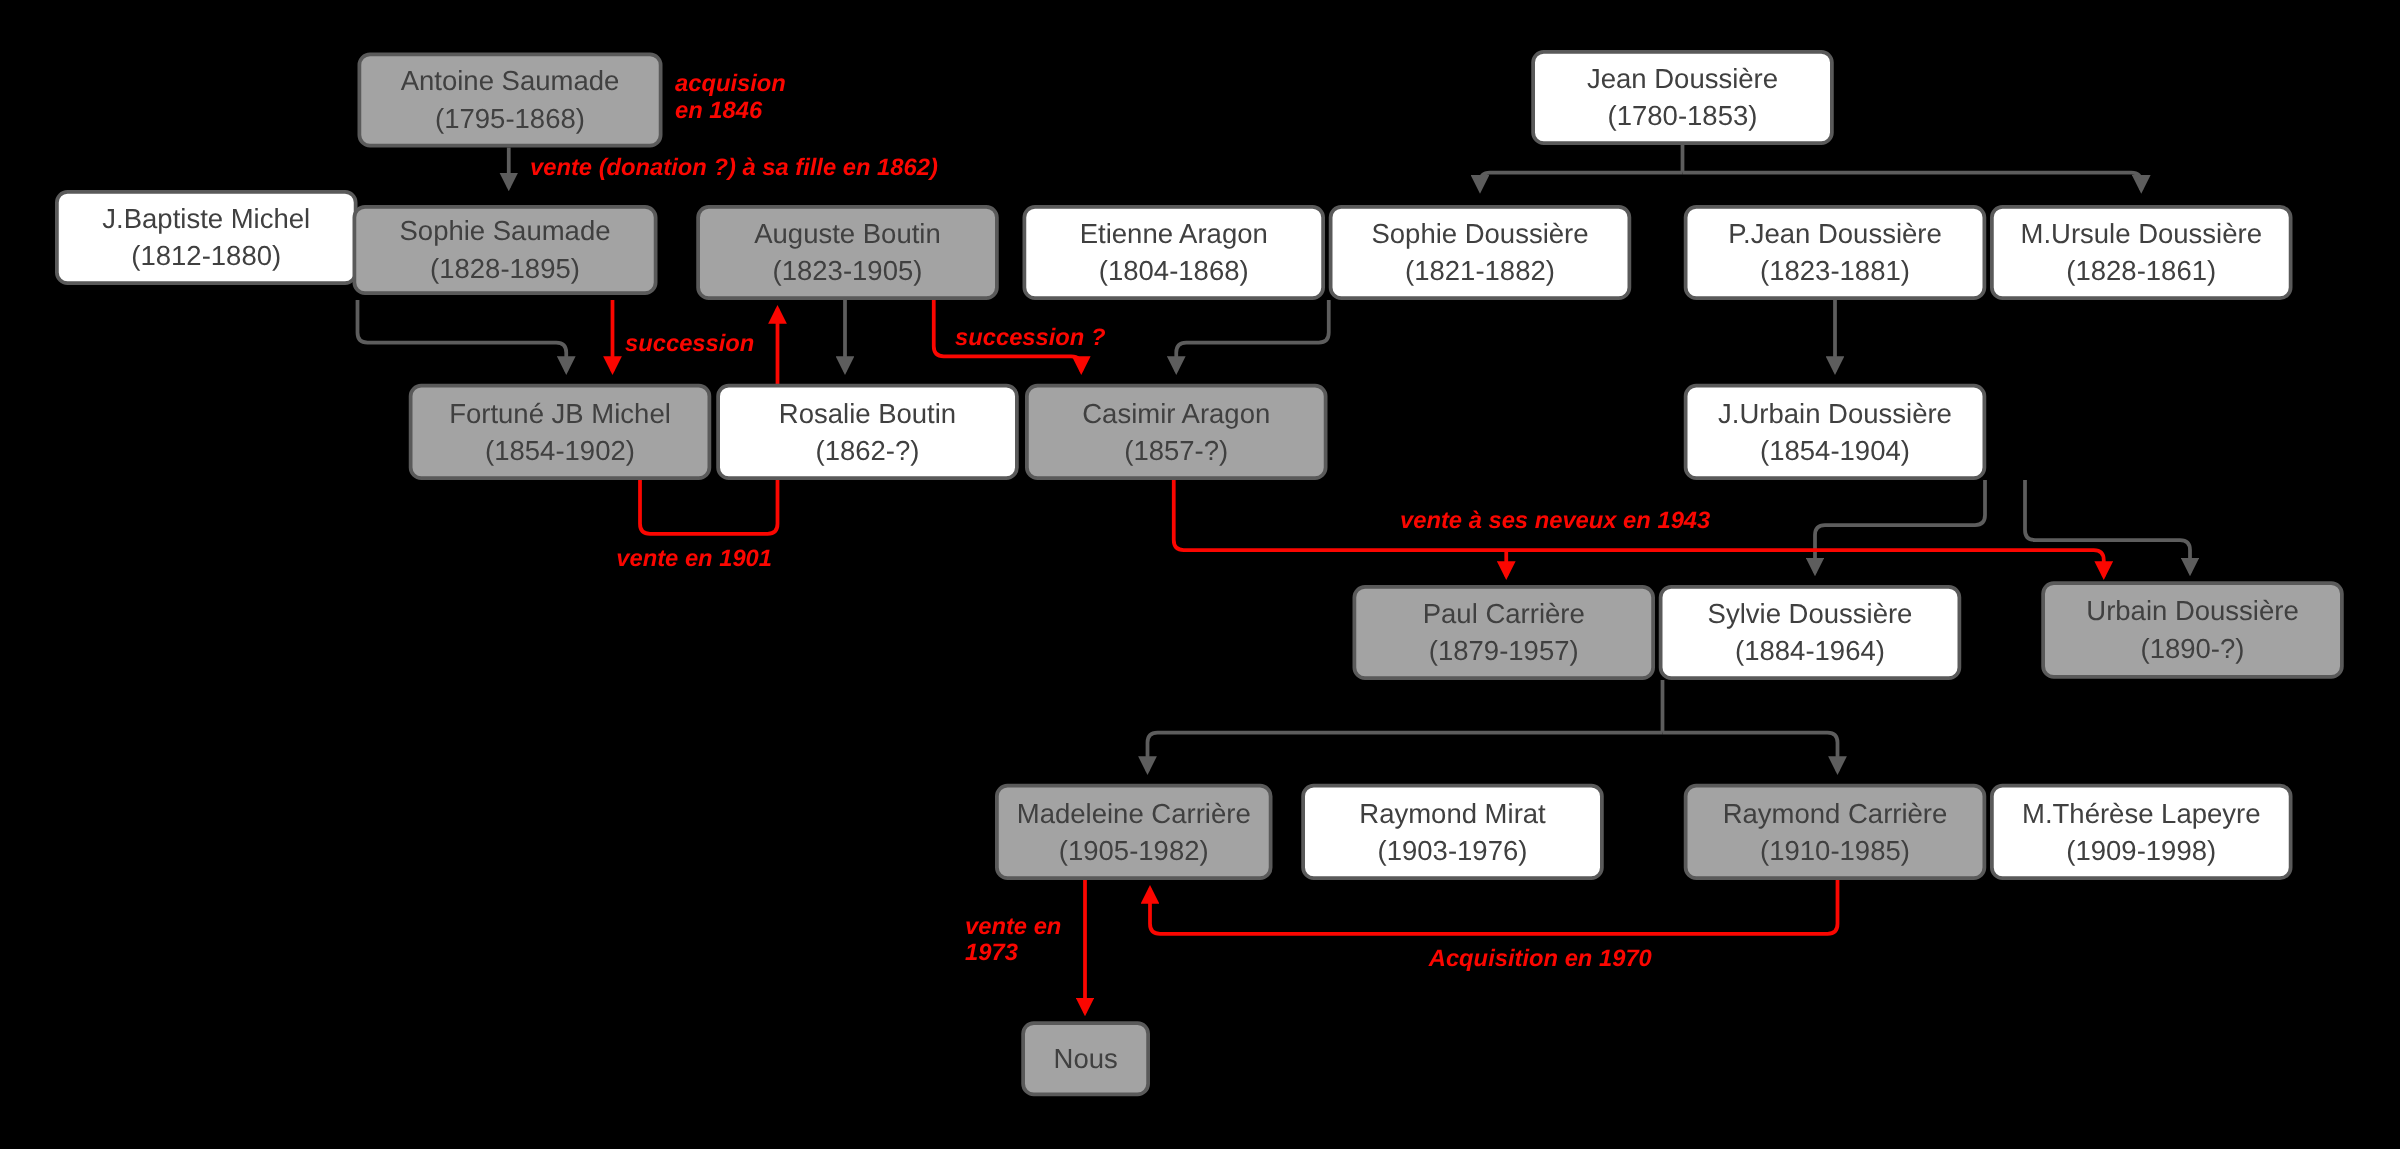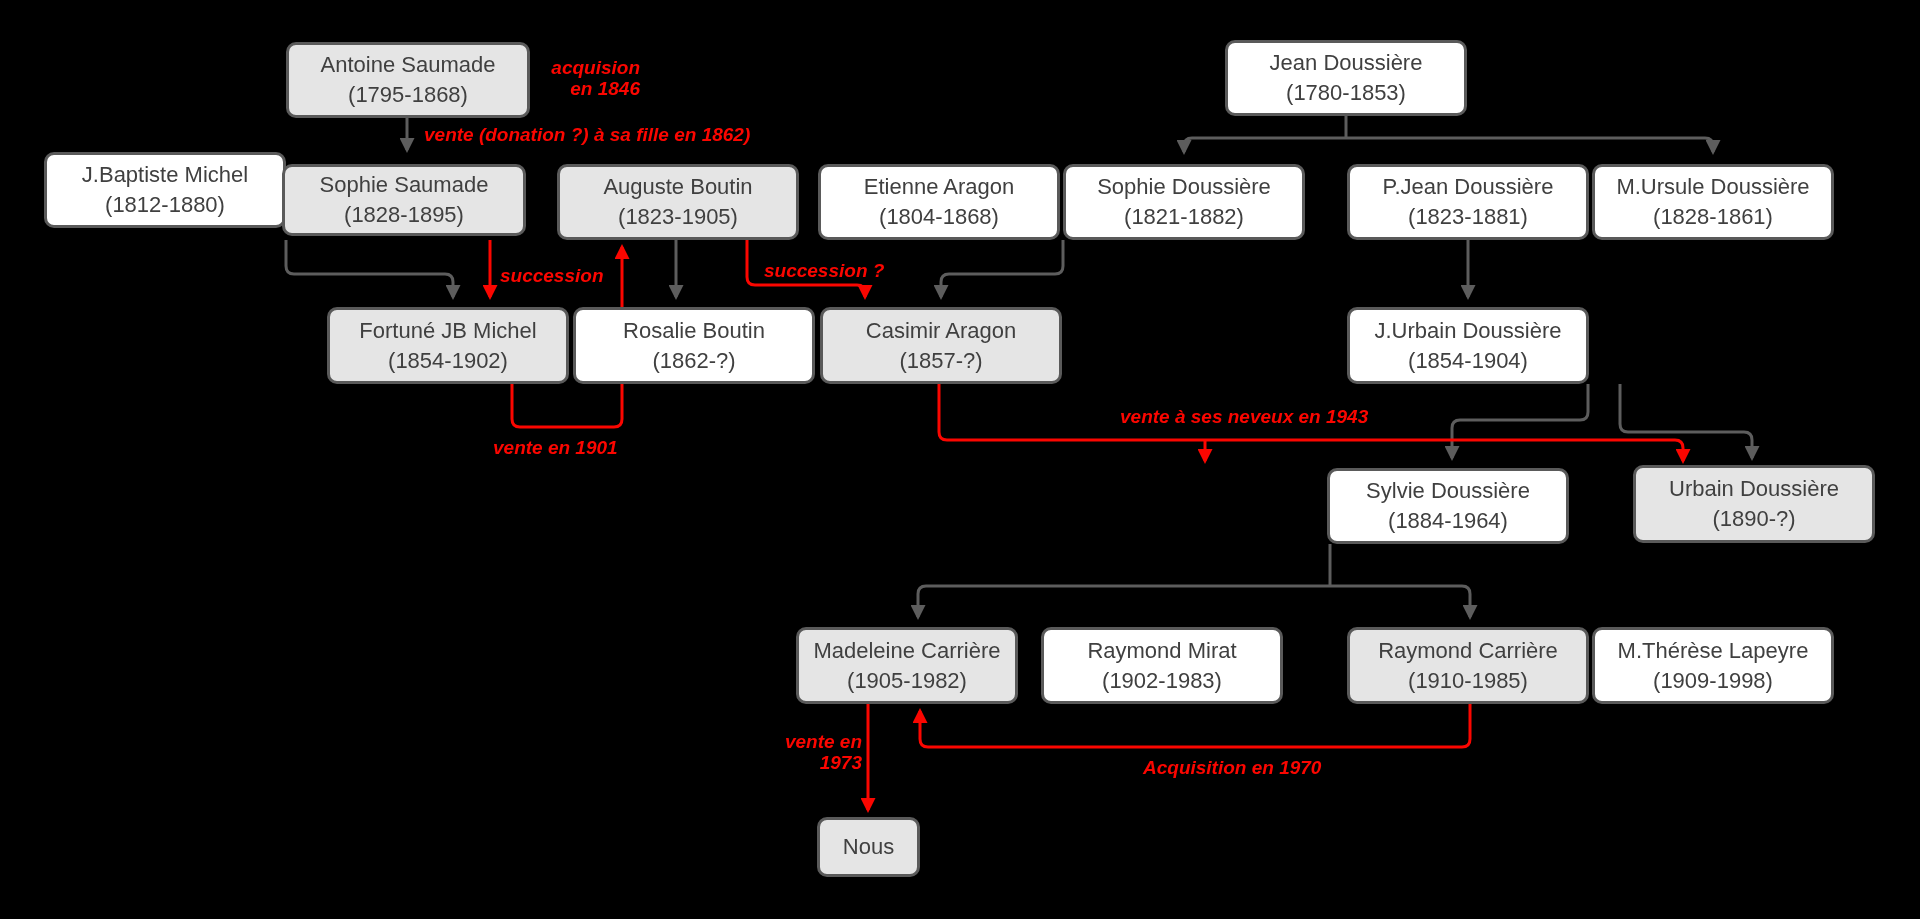--- a/index.html
+++ b/index.html
@@ -9,7 +9,7 @@
   .node{position:absolute;box-sizing:border-box;border:3px solid #5a5a5a;border-radius:10px;
         display:flex;flex-direction:column;align-items:center;justify-content:center;
         color:#404040;font-size:22px;line-height:30px;text-align:center;}
-  .node.blue{background:#e5e5e5;}
+  .node.blue{background:#a3a3a3;}
   .node.white{background:#ffffff;text-align:center;}
   .ann{position:absolute;color:#fb0600;font-size:19px;line-height:21px;font-weight:bold;
        font-style:italic;white-space:pre-line;}

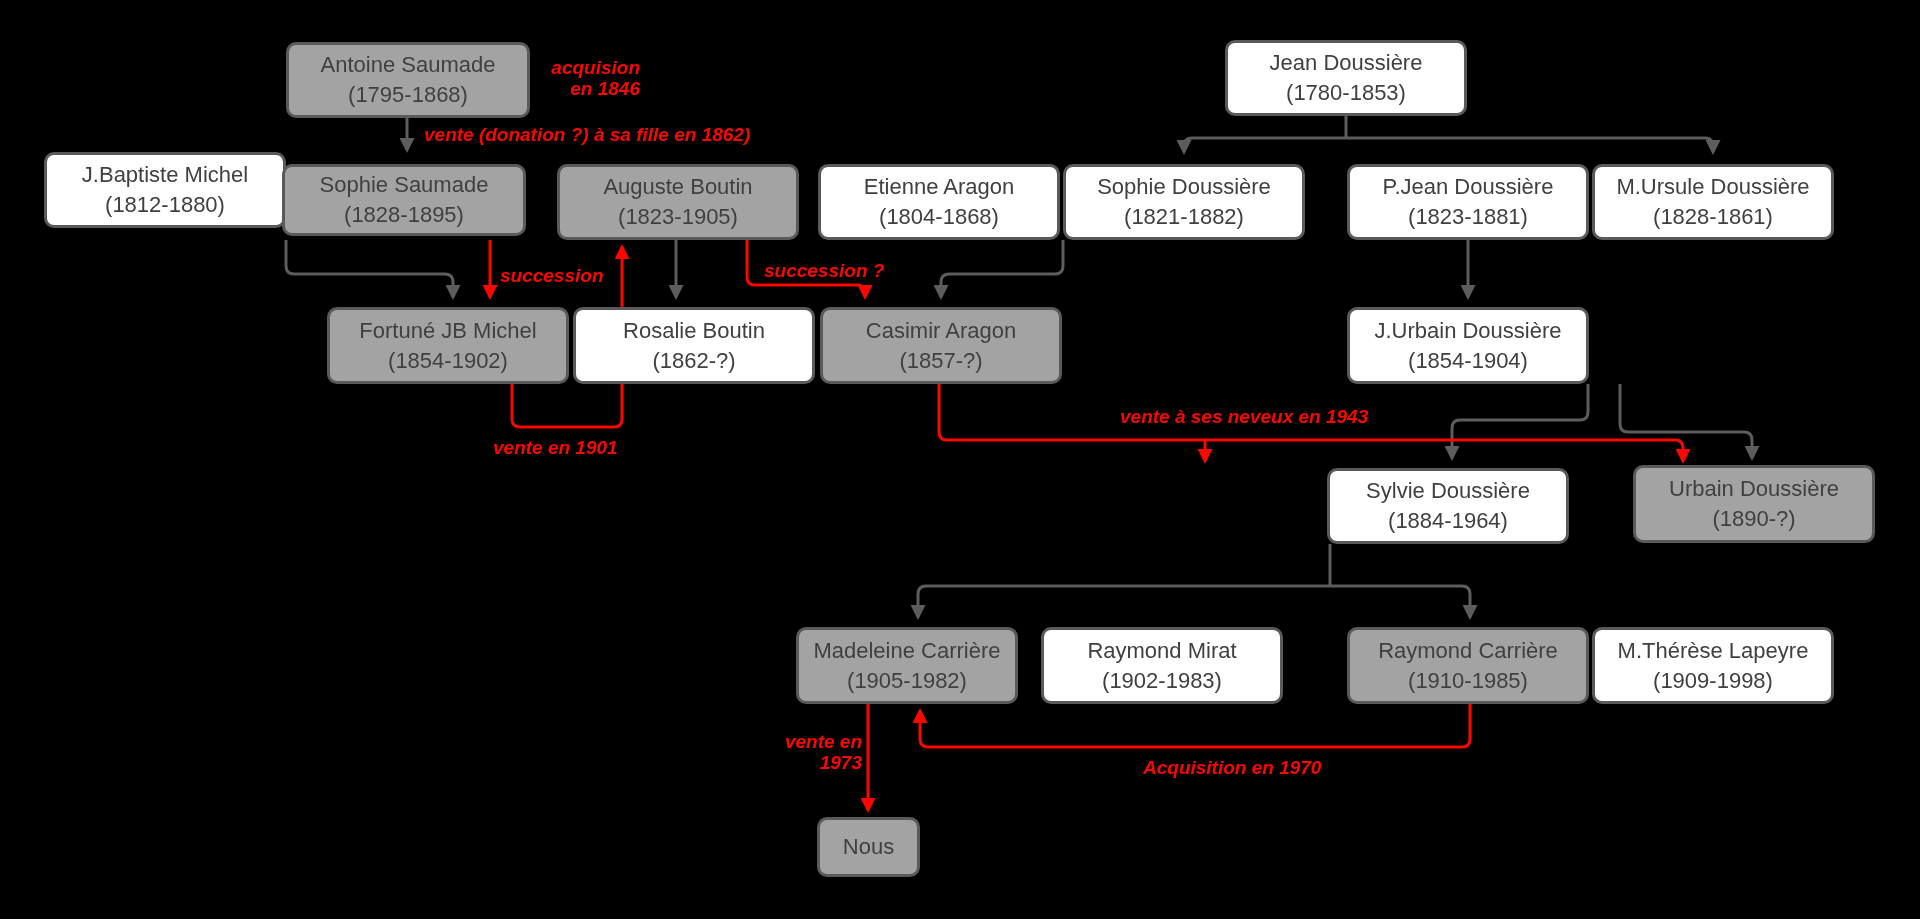--- a/index.html
+++ b/index.html
@@ -13,7 +13,7 @@
   .node.white{background:#ffffff;text-align:center;}
   .ann{position:absolute;color:#fb0600;font-size:19px;line-height:21px;font-weight:bold;
        font-style:italic;white-space:pre-line;}
-  .ann.center{text-align:right;}
+  .ann.center{text-align:left;}
 </style>
 </head>
 <body>

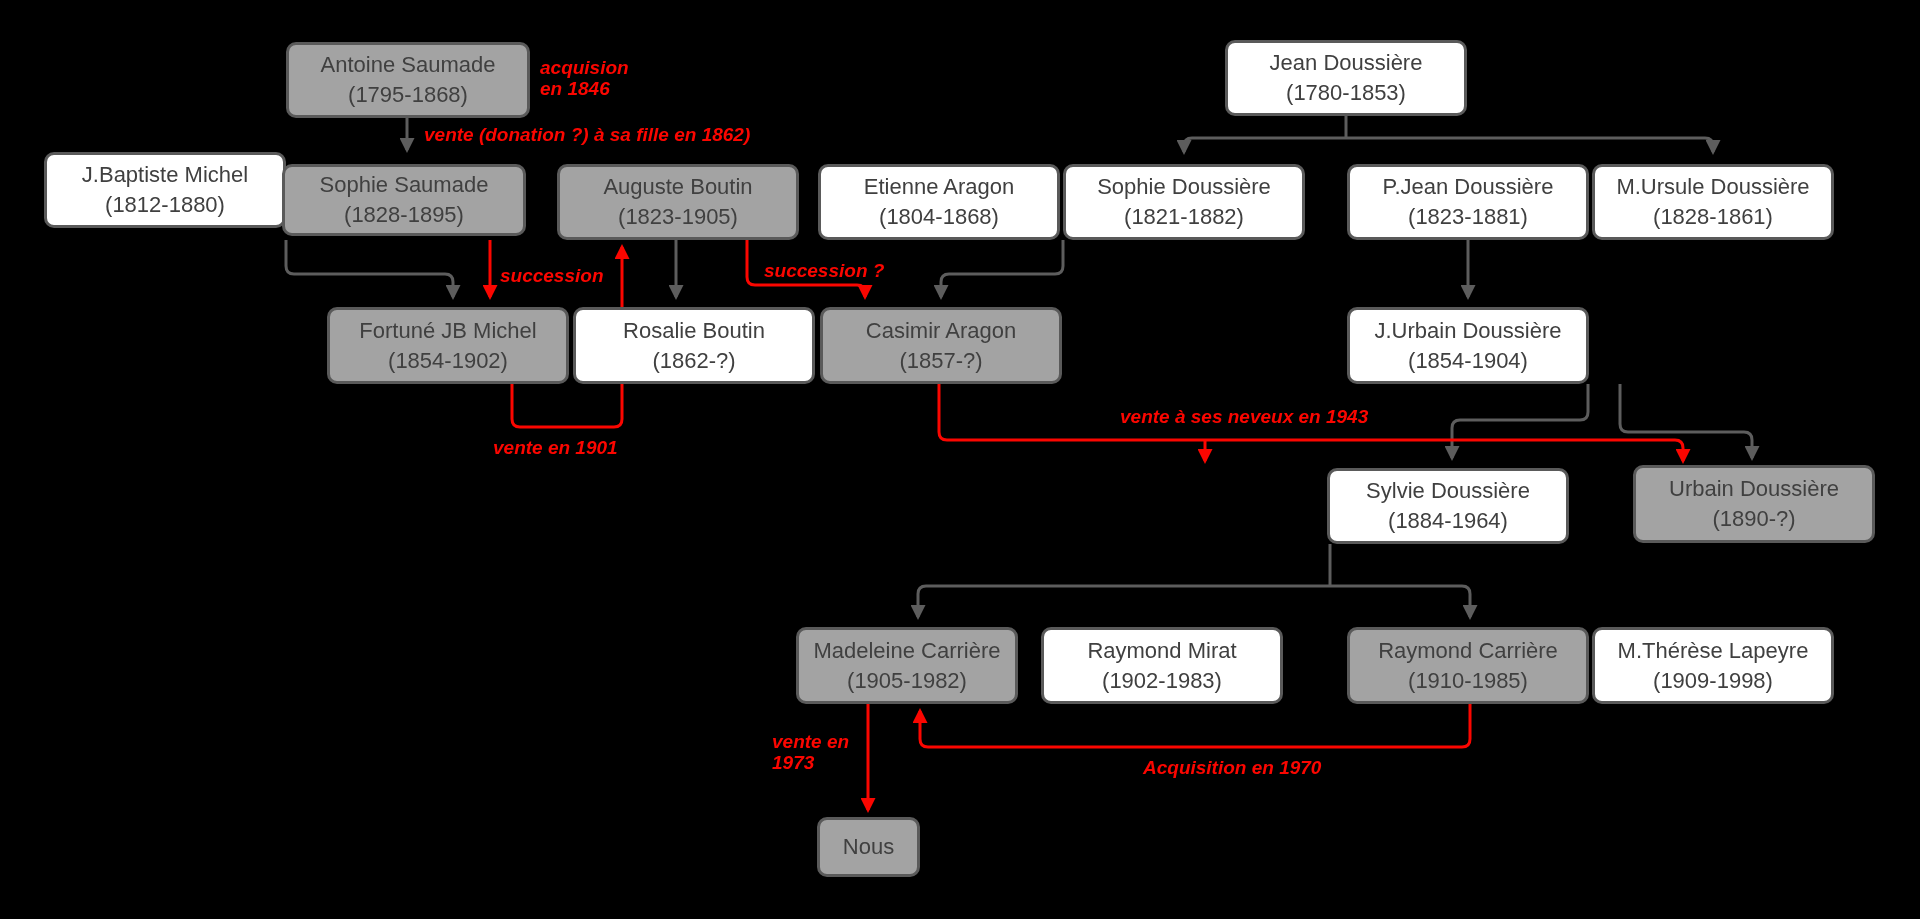--- a/index.html
+++ b/index.html
@@ -110,6 +110,10 @@
     <span>(1854-1904)</span>
   </div>
 
+  <div class="node blue" style="left:1082px;top:468px;width:242px;height:76px">
+    <span>Paul Carrière</span>
+    <span>(1879-1957)</span>
+  </div>
   <div class="node white" style="left:1327px;top:468px;width:242px;height:76px">
     <span>Sylvie Doussière</span>
     <span>(1884-1964)</span>

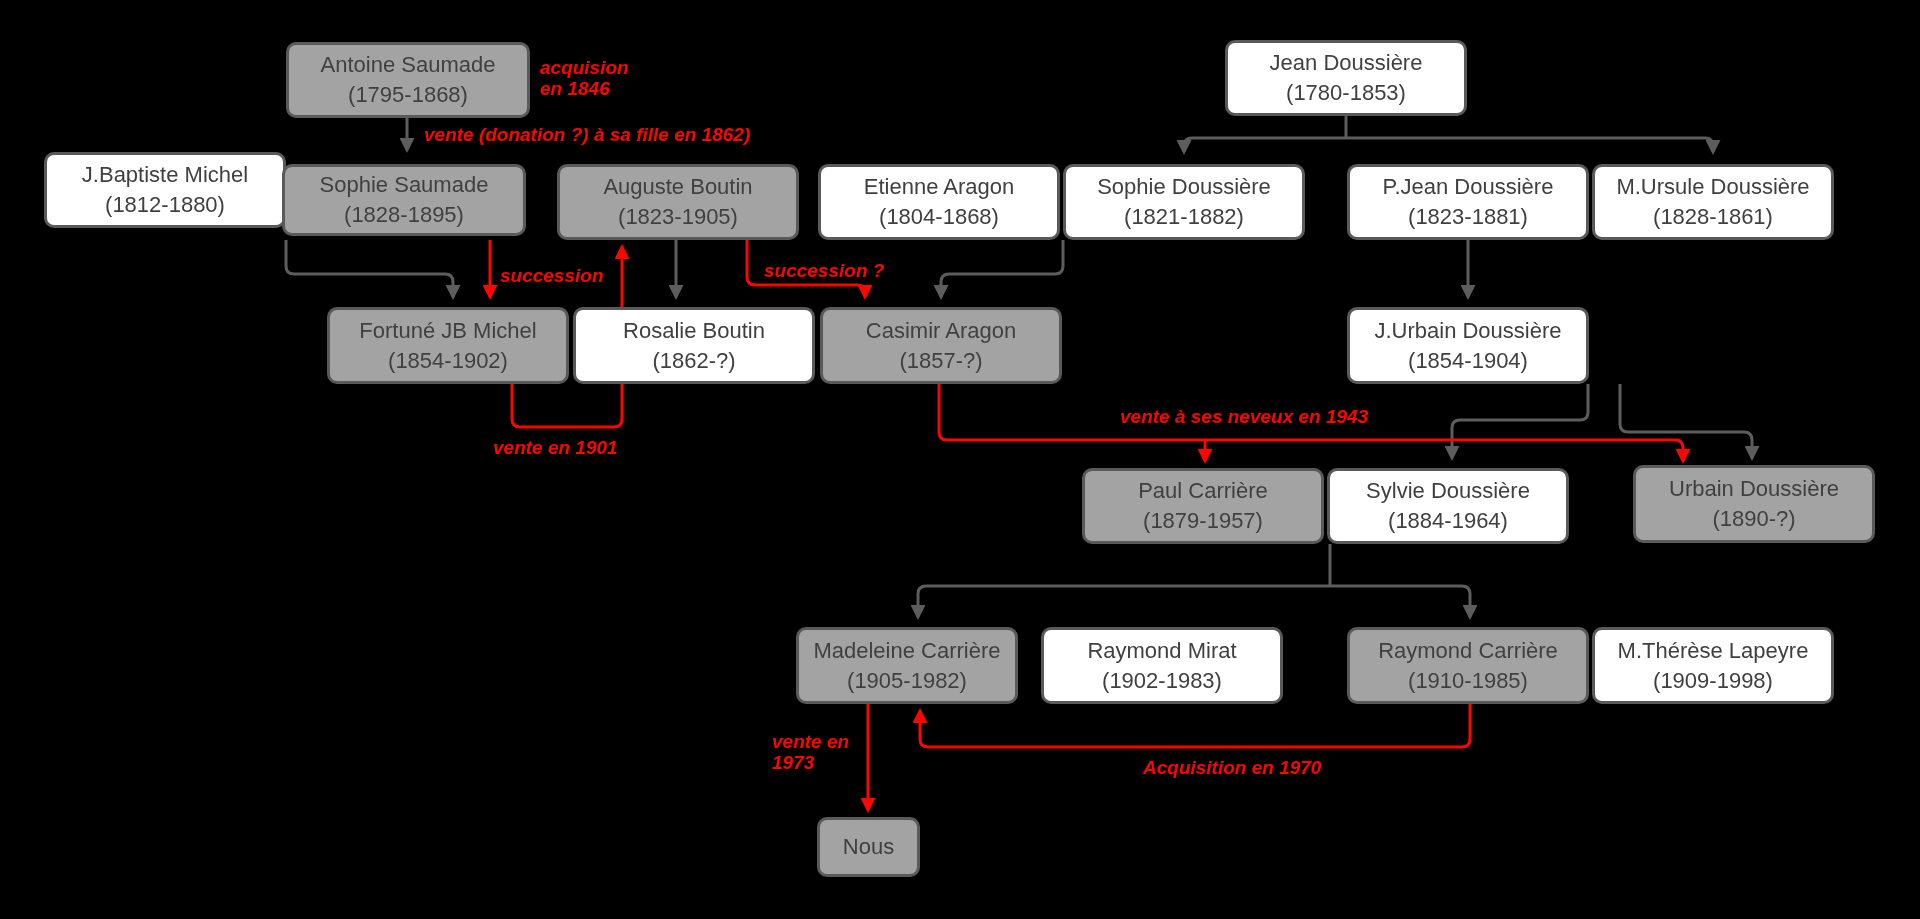--- a/index.html
+++ b/index.html
@@ -129,7 +129,7 @@
   </div>
   <div class="node white" style="left:1041px;top:627px;width:242px;height:77px">
     <span>Raymond Mirat</span>
-    <span>(1902-1983)</span>
+    <span>(1903-1976)</span>
   </div>
   <div class="node blue" style="left:1347px;top:627px;width:242px;height:77px">
     <span>Raymond Carrière</span>

